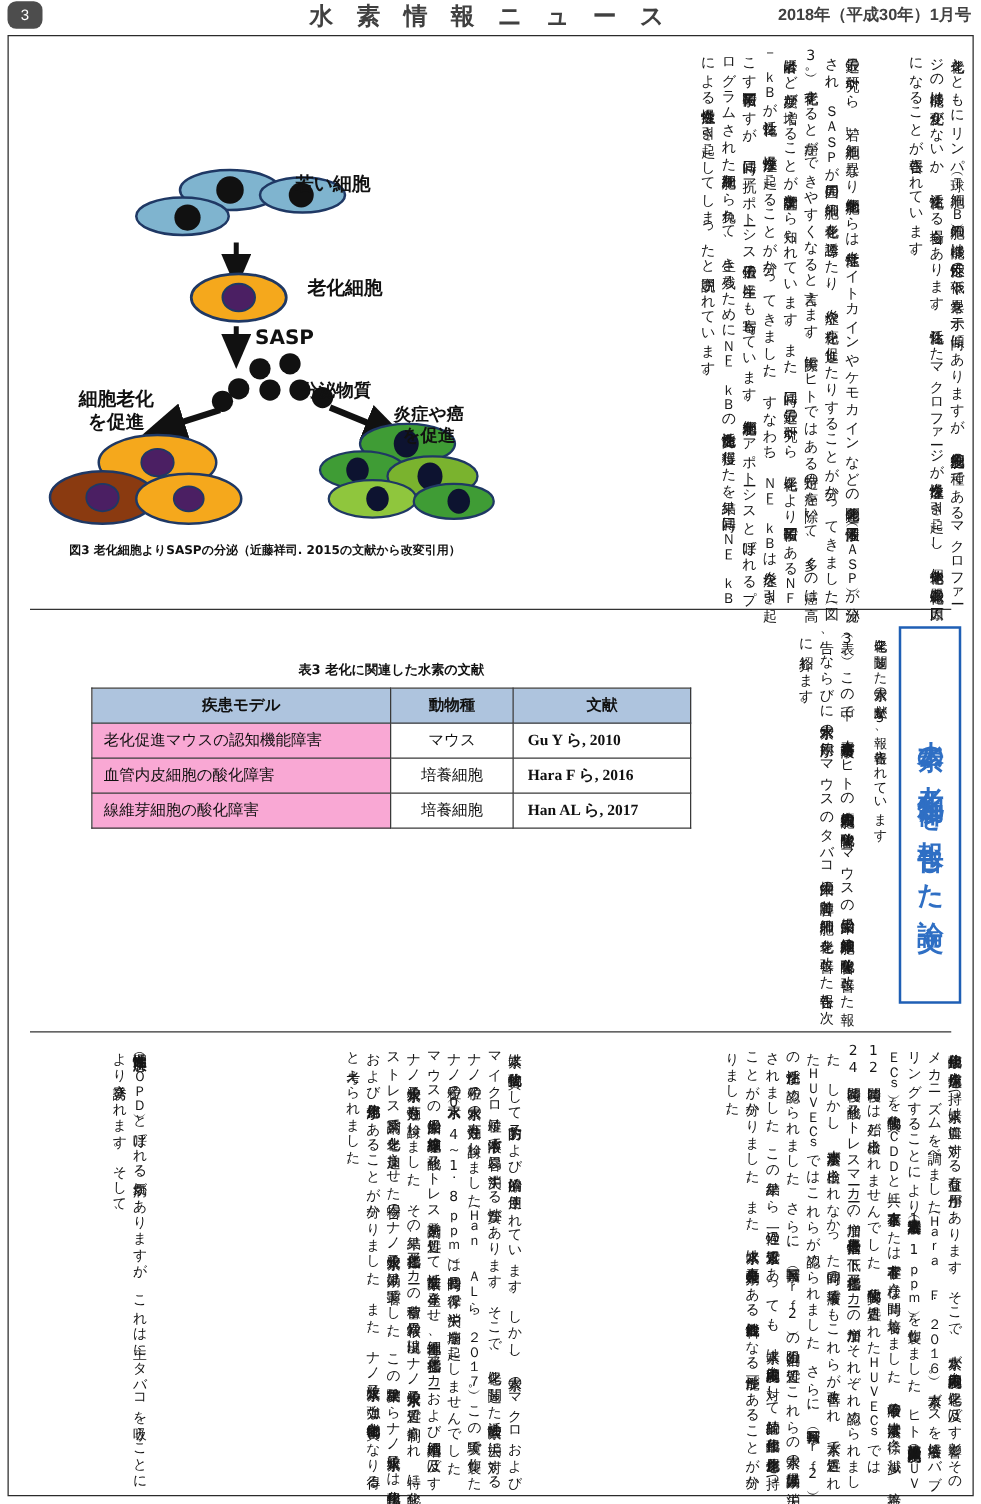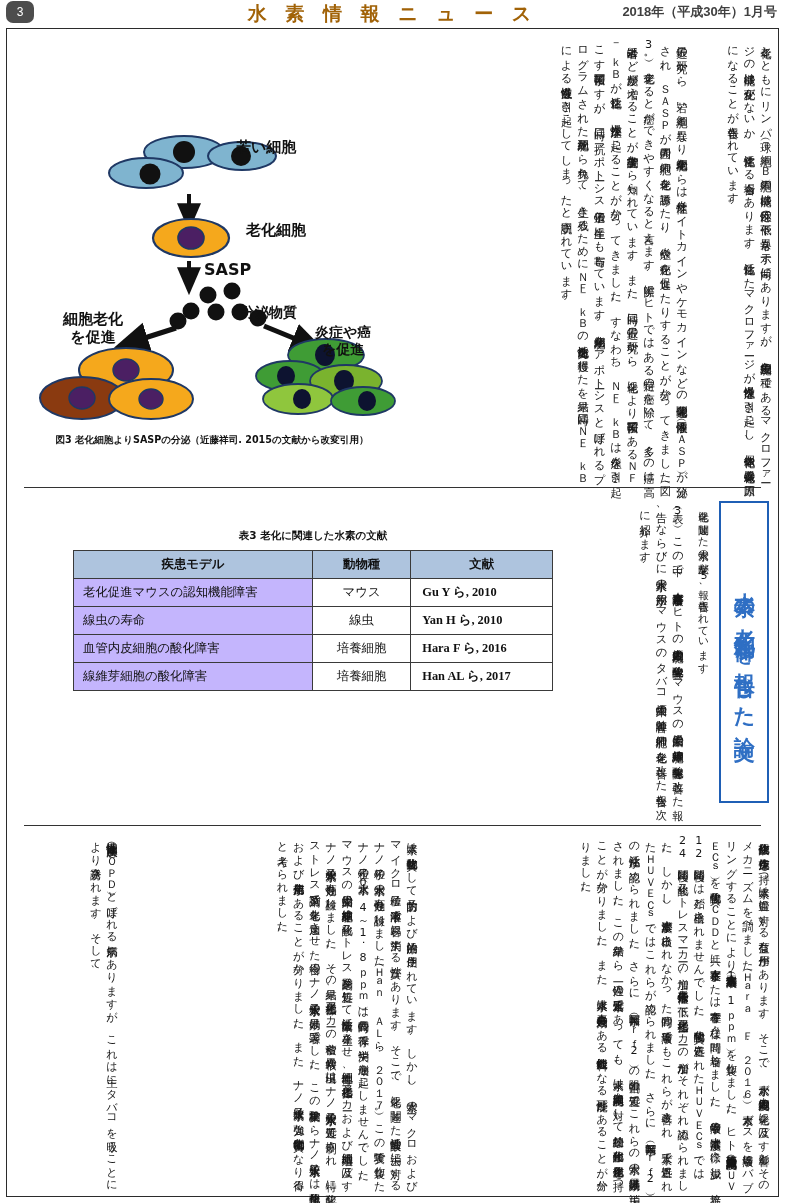--- a/index.html
+++ b/index.html
@@ -49,7 +49,7 @@
     font-weight:bold;
     letter-spacing:6px;
     line-height:26px;
-    color:#a16207;
+    color:#404040;
     font-family:"DejaVu Sans","Liberation Sans",sans-serif;
   }
   .masthead-date {

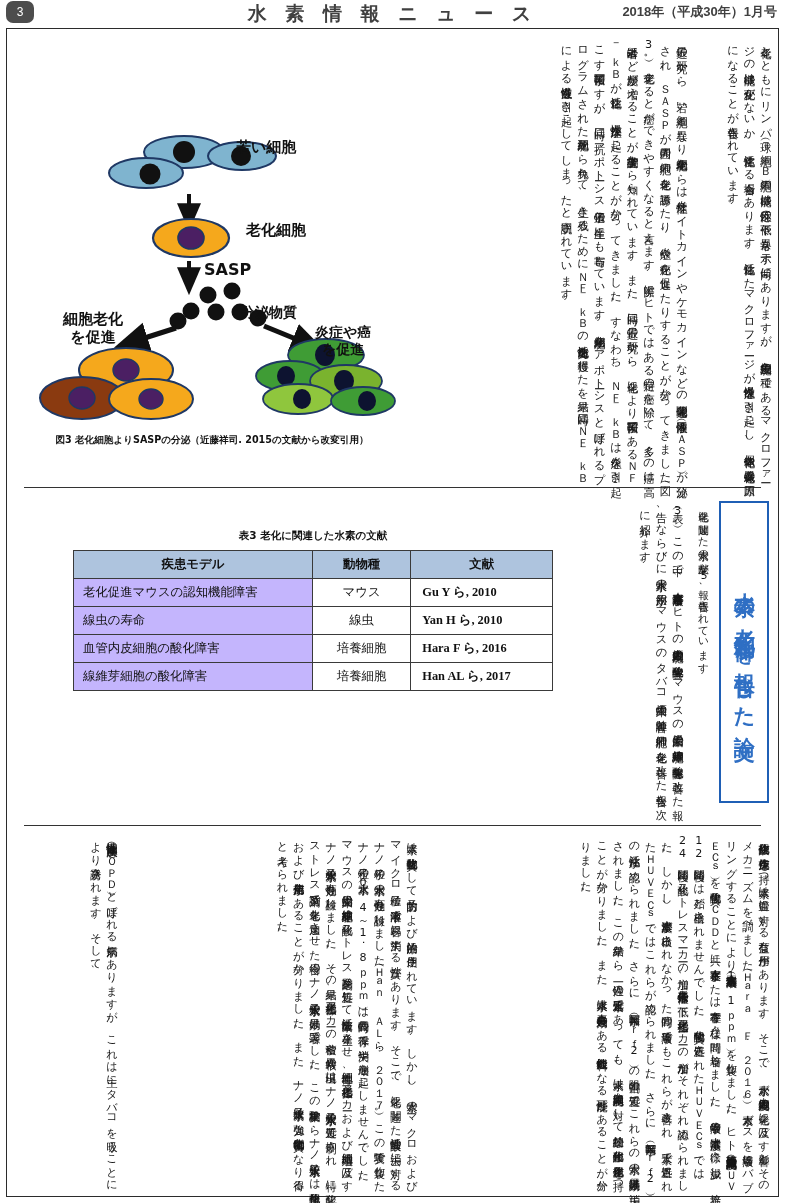--- a/index.html
+++ b/index.html
@@ -201,7 +201,7 @@
     height:26px;
   }
   table.lit thead th { background:#aec4de; font-weight:bold; }
-  table.lit td.model { background:#c4b5fd; text-align:left; padding-left:9px; }
+  table.lit td.model { background:#f9a8d4; text-align:left; padding-left:9px; }
   table.lit td.ref   { background:#ffffff; text-align:left; padding-left:11px; font-family:"Liberation Serif","DejaVu Serif",serif; font-weight:bold; }
   table.lit td.sp    { background:#ffffff; }
   .col-model { width:231px;margin-top:17px; }

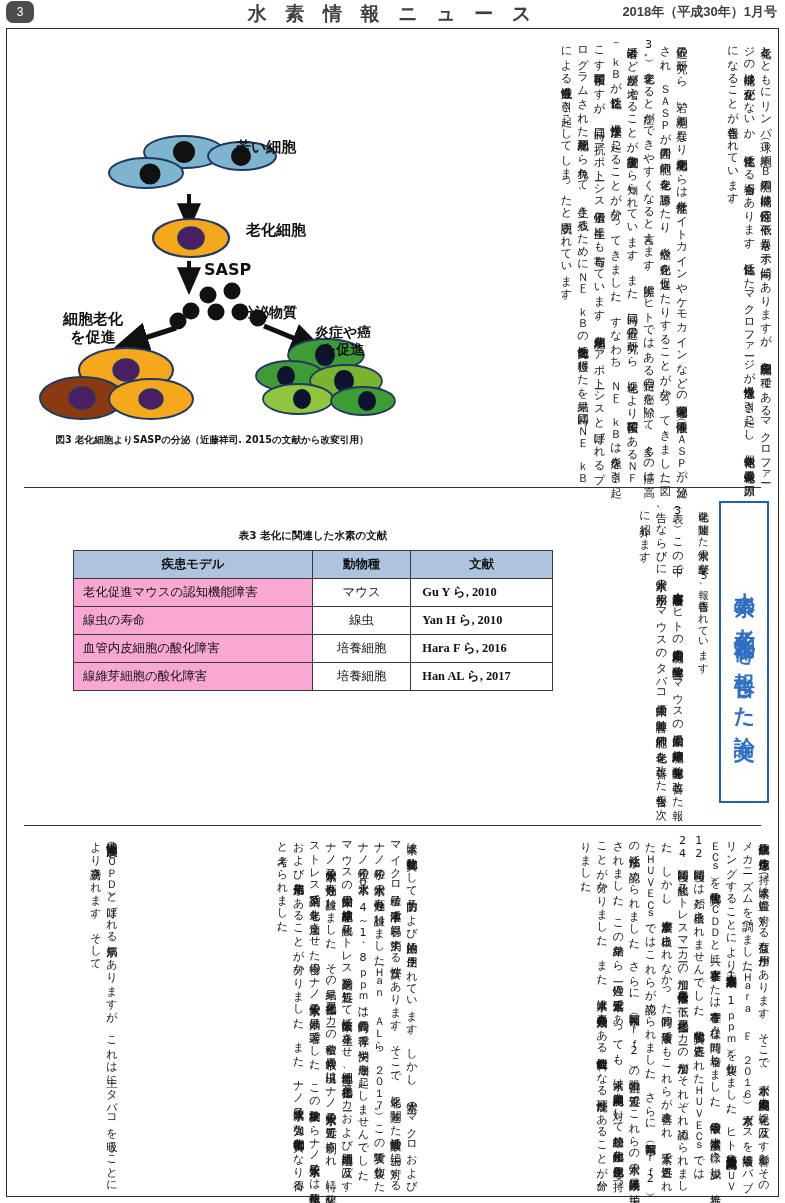--- a/index.html
+++ b/index.html
@@ -353,11 +353,6 @@
             <td class="ref">Gu Y ら, 2010</td>
           </tr>
           <tr>
-            <td class="model">線虫の寿命</td>
-            <td class="sp">線虫</td>
-            <td class="ref">Yan H ら, 2010</td>
-          </tr>
-          <tr>
             <td class="model">血管内皮細胞の酸化障害</td>
             <td class="sp">培養細胞</td>
             <td class="ref">Hara F ら, 2016</td>

